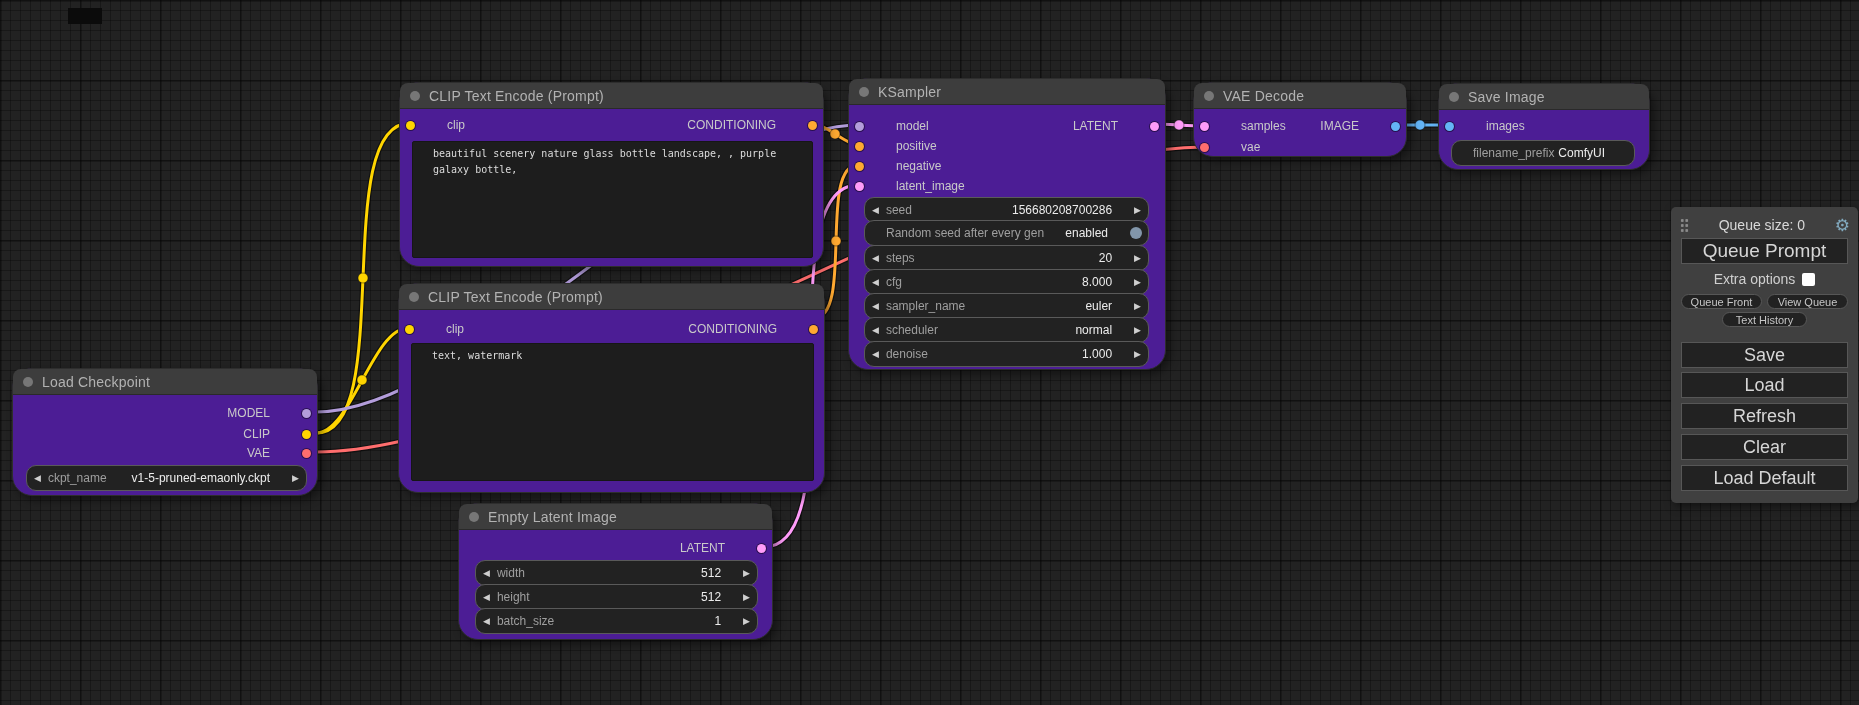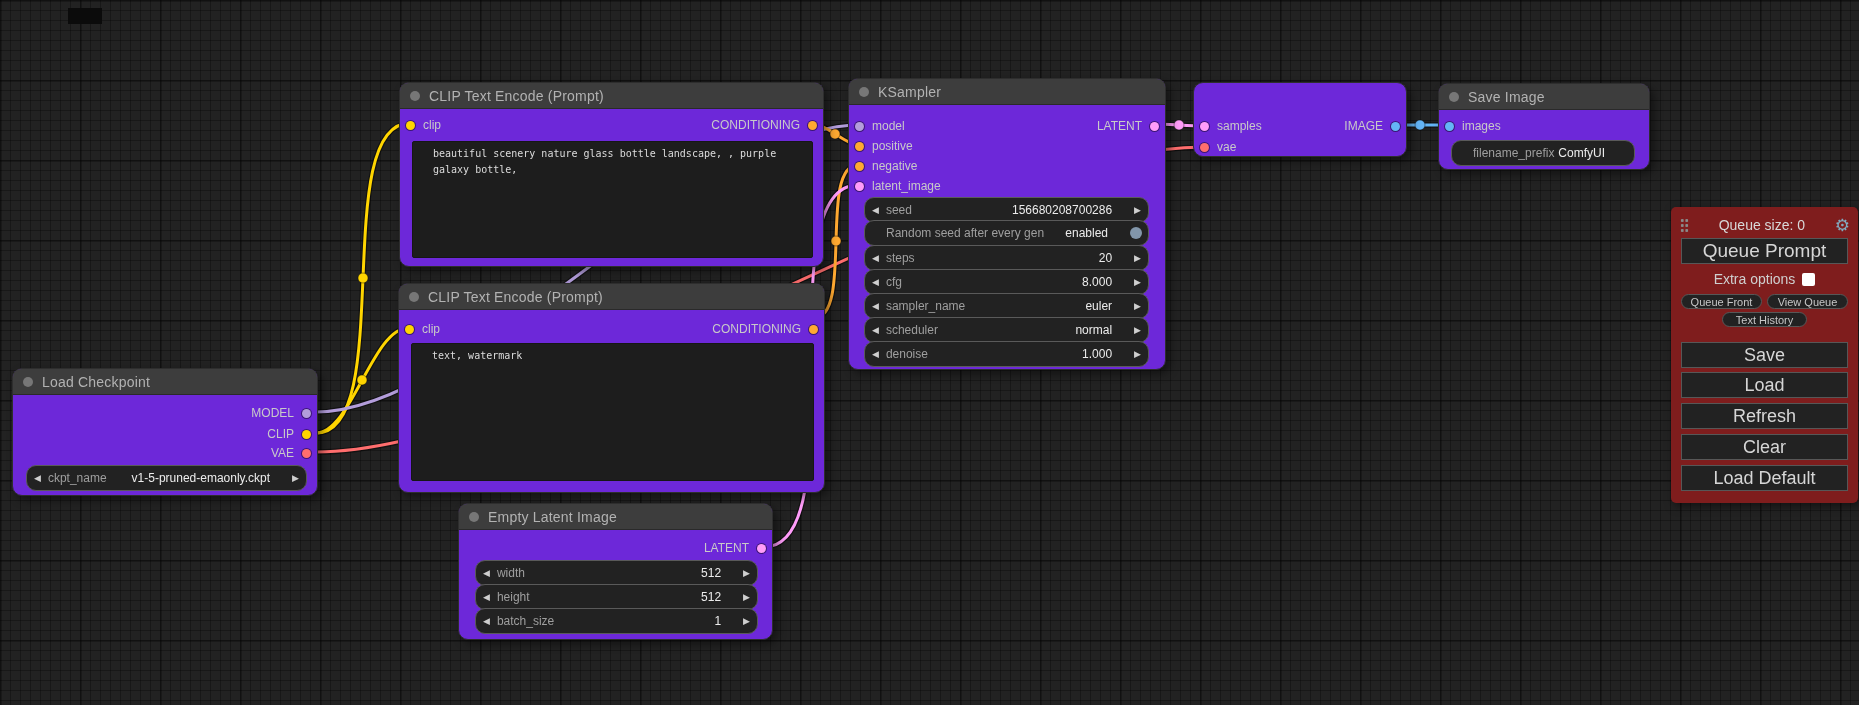--- a/index.html
+++ b/index.html
@@ -17,7 +17,7 @@
   }
   #wires{position:absolute;left:0;top:0;z-index:1;}
   .node{
-    position:absolute;background:#6d28d9;border-radius:10px;z-index:2;
+    position:absolute;background:#4c1d95;border-radius:20px;z-index:2;
     box-shadow:4px 4px 10px rgba(0,0,0,0.45);
     border:1px solid #2e2e2e;box-sizing:border-box;
   }

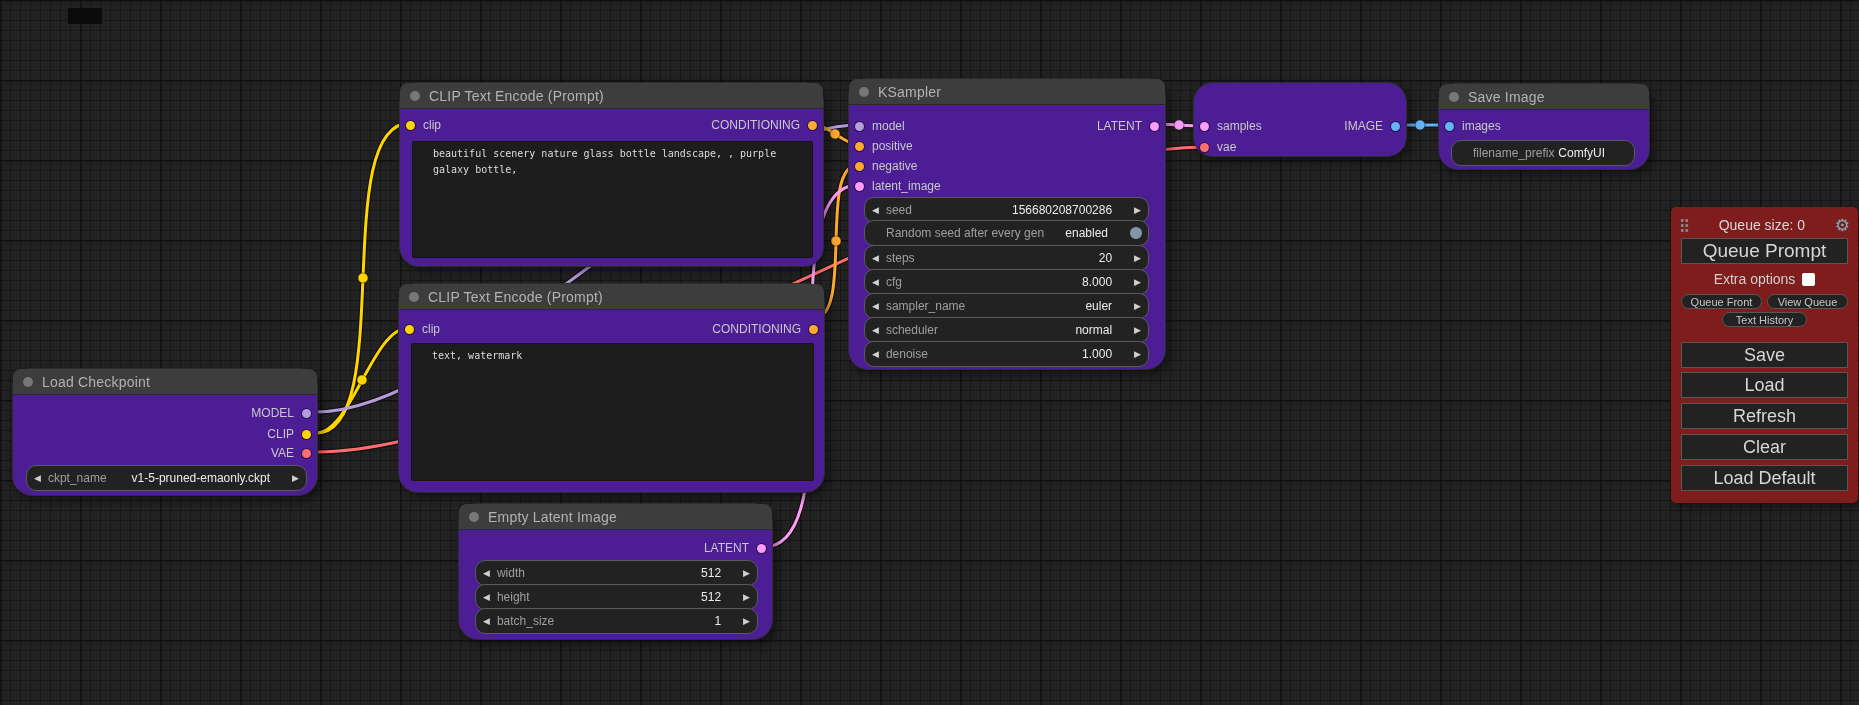--- a/index.html
+++ b/index.html
@@ -270,6 +270,10 @@
 </div>
 
 <div class="node" style="left:1193px;top:82px;width:214px;height:75px">
+  <div class="node-title">
+    <span class="title-dot"></span>
+    <span>VAE Decode</span>
+  </div>
   <div class="slot in" style="top:33px">
     <span class="dot c-latent"></span>
       <span>samples</span>

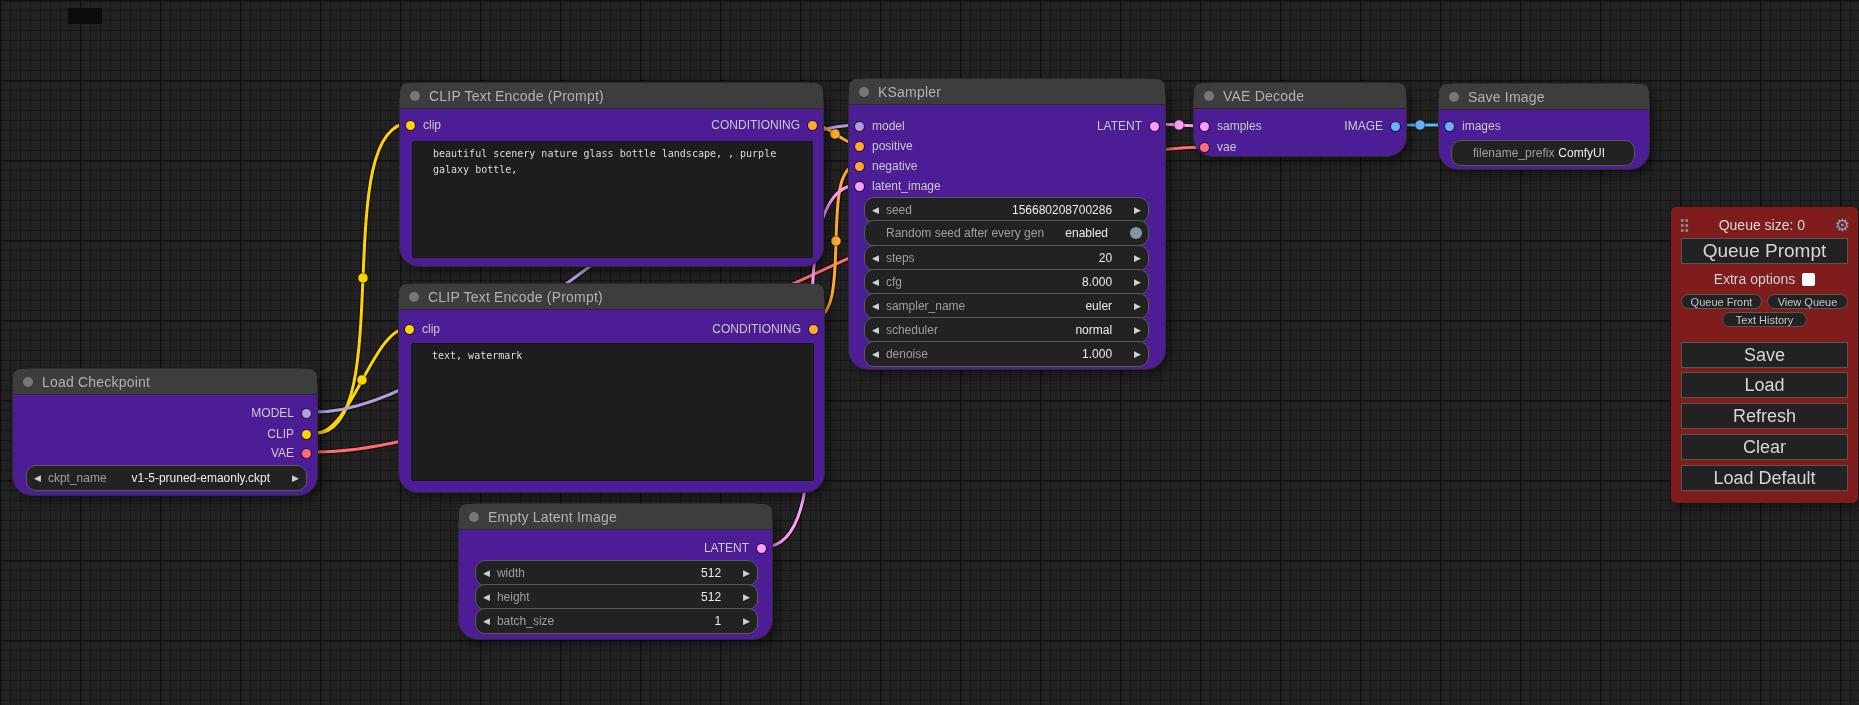--- a/index.html
+++ b/index.html
@@ -28,7 +28,7 @@
     border-bottom:1px solid #2a2a2a;box-sizing:border-box;
   }
   .title-dot{width:10px;height:10px;border-radius:50%;background:#777;margin-right:9px;flex:0 0 auto;}
-  .slot{position:absolute;height:20px;display:flex;align-items:center;font-size:12px;color:#c9c9c9;}
+  .slot{position:absolute;height:20px;display:flex;align-items:center;font-size:12px;color:#c9c9c9;gap:24px;}
   .slot.in{left:6px;}
   .slot.out{right:6px;}
   .slot .dot{width:9px;height:9px;border-radius:50%;flex:0 0 auto;box-shadow:0 0 0 1px rgba(0,0,0,.45);}

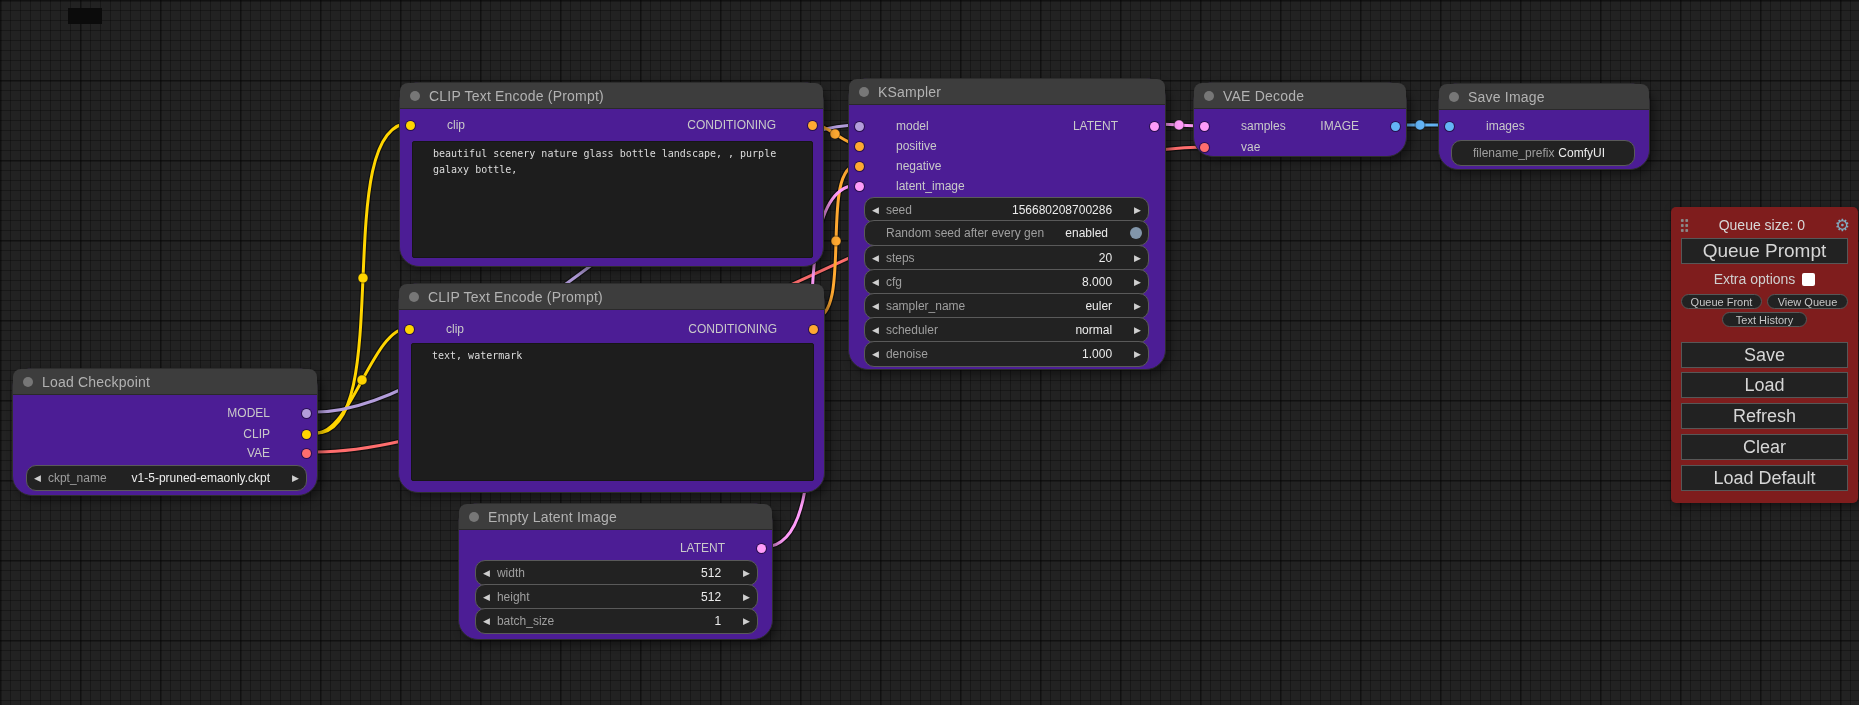--- a/index.html
+++ b/index.html
@@ -55,7 +55,7 @@
   
   .panel{
     position:absolute;left:1671px;top:207px;width:187px;height:296px;z-index:3;
-    background:#7f1d1d;border-radius:5px;box-shadow:3px 3px 10px rgba(0,0,0,.5);
+    background:#404040;border-radius:5px;box-shadow:3px 3px 10px rgba(0,0,0,.5);
   }
   .panel-head{position:absolute;left:0;top:6px;width:100%;height:24px;display:flex;align-items:center;}
   .queue-size{flex:1;text-align:center;color:#d8d8d8;font-size:14px;}

